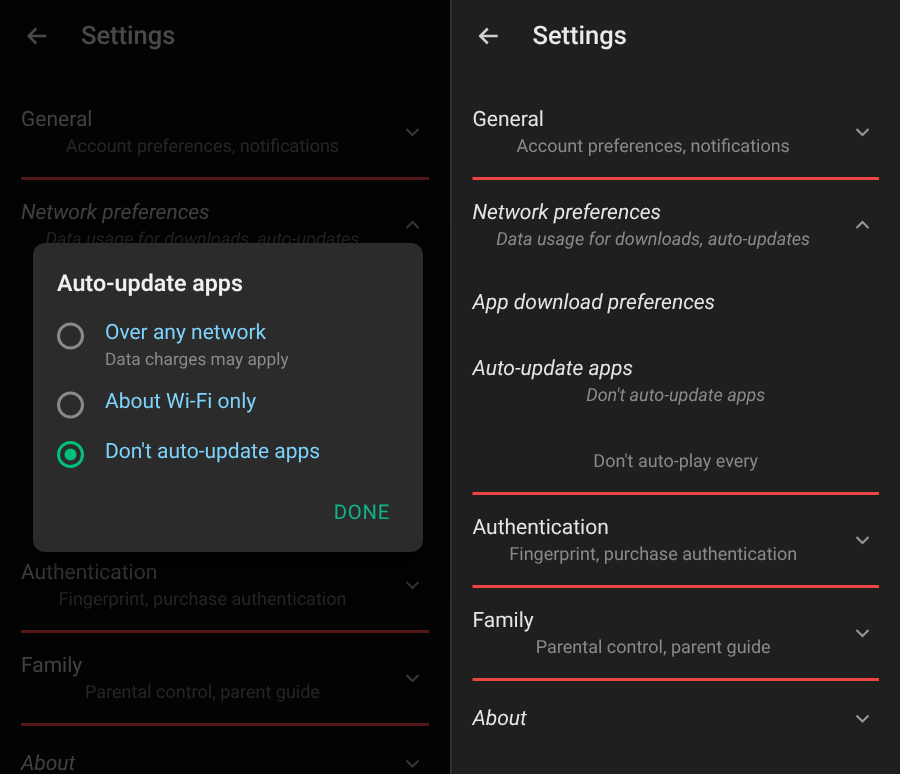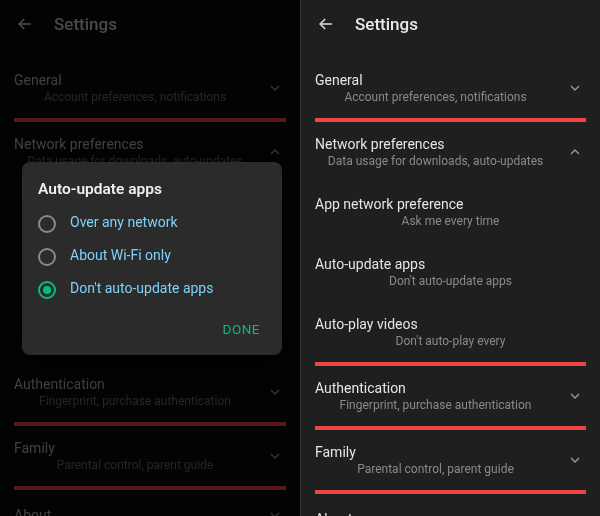--- a/index.html
+++ b/index.html
@@ -43,7 +43,7 @@
   .list { padding: 0 14px; }
   .item {
     padding: 14px 0 14px 0;
-    border-bottom: 4px solid #ef4444;
+    border-bottom: 2px solid #ef4444;
     display:flex; align-items:center; justify-content:space-between;
     position:relative;
   }

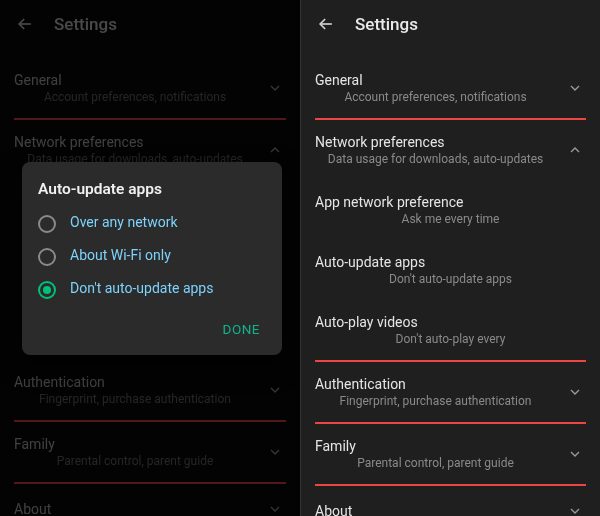--- a/index.html
+++ b/index.html
@@ -47,7 +47,7 @@
     display:flex; align-items:center; justify-content:space-between;
     position:relative;
   }
-  .item.no-divider { border-bottom:none; }
+  .item.no-divider { border-bottom:none;font-style:italic; }
   .item .text { flex:1; min-width:0; }
   .item .title { color:#e5e5e5; font-size:14px; font-weight:400; }
   .item .sub { color:#8a8a8a; font-size:12px; margin-top:2px;text-align:center; }

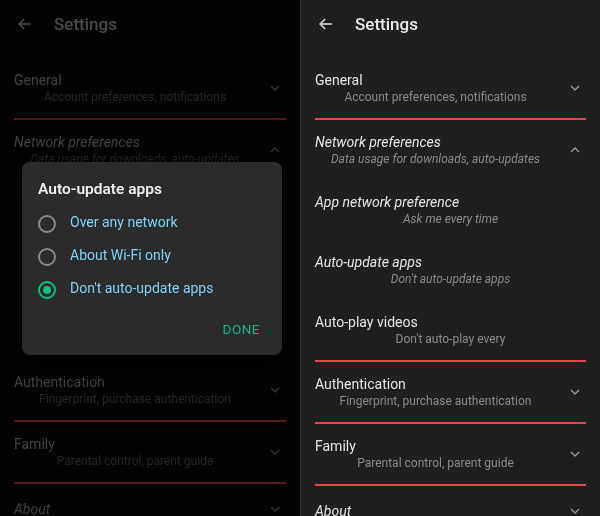--- a/index.html
+++ b/index.html
@@ -269,7 +269,7 @@
 
       <div class="item no-divider">
         <div class="text">
-          <div class="title">App network preference</div>
+          <div class="title">App download preferences</div>
           <div class="sub">Ask me every time</div>
         </div>
       </div>

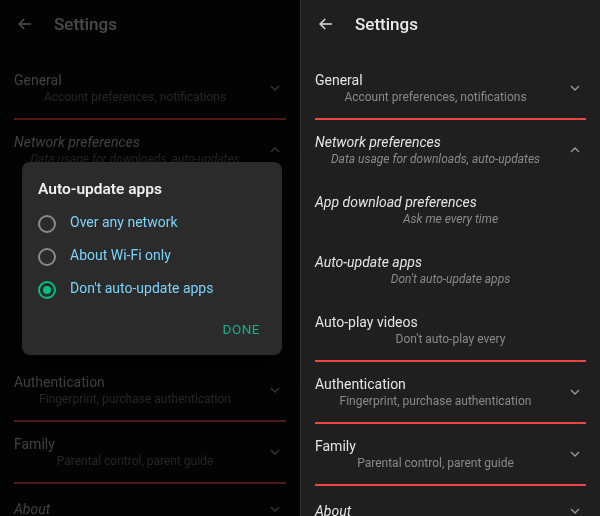--- a/index.html
+++ b/index.html
@@ -270,7 +270,6 @@
       <div class="item no-divider">
         <div class="text">
           <div class="title">App download preferences</div>
-          <div class="sub">Ask me every time</div>
         </div>
       </div>
 

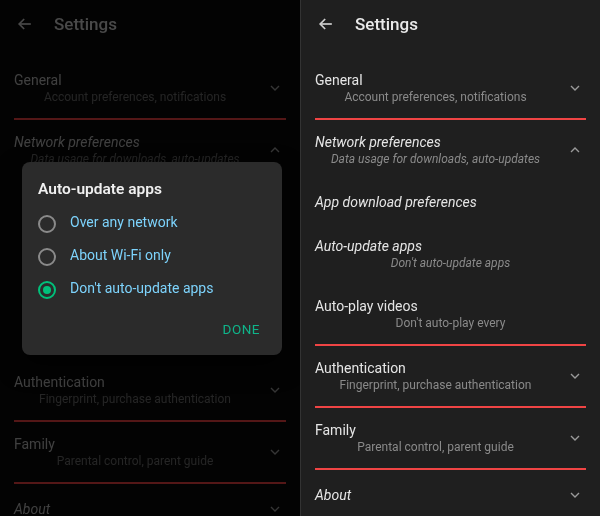--- a/index.html
+++ b/index.html
@@ -207,6 +207,7 @@
         <span class="radio"></span>
         <div>
           <div class="radio-label">Over any network</div>
+          <div class="radio-sub">Data charges may apply</div>
         </div>
       </div>
 

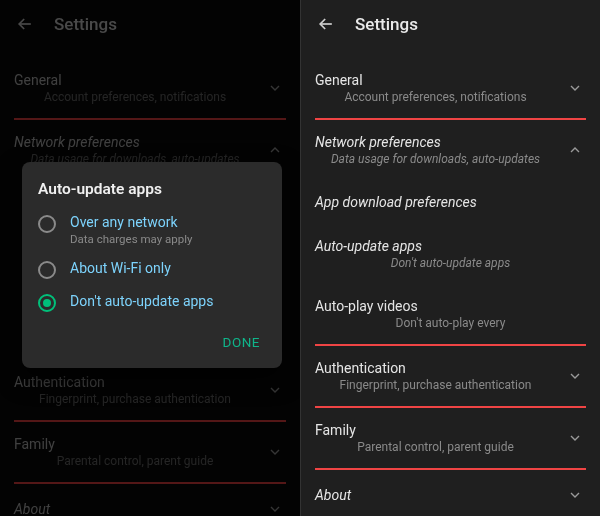--- a/index.html
+++ b/index.html
@@ -283,7 +283,6 @@
 
       <div class="item">
         <div class="text">
-          <div class="title">Auto-play videos</div>
           <div class="sub">Don't auto-play every</div>
         </div>
       </div>

